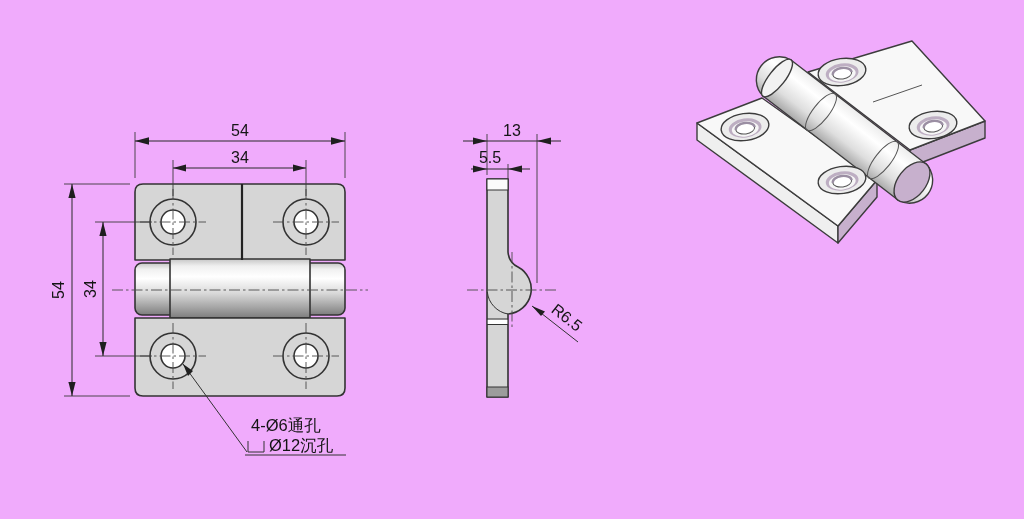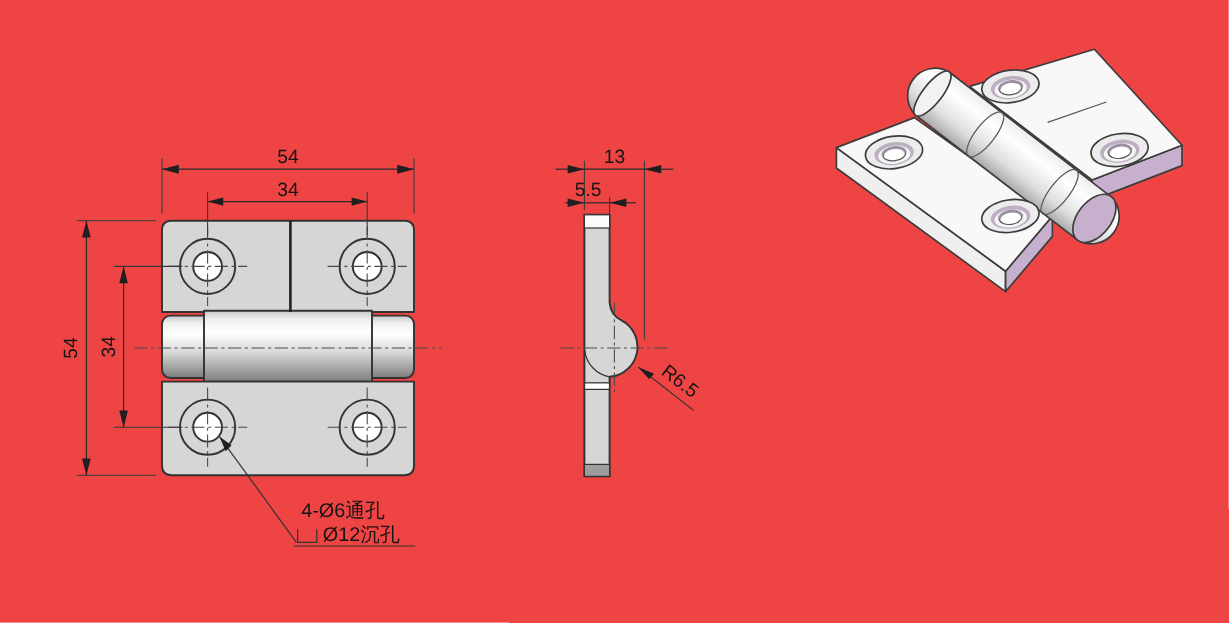--- a/index.html
+++ b/index.html
@@ -3,7 +3,7 @@
 <meta charset="utf-8">
 <style>
   html,body{margin:0;padding:0;background:#ffffff;}
-  .canvas{position:relative;width:1024px;height:519px;background:#ef4444;overflow:hidden;
+  .canvas{position:relative;width:1024px;height:519px;background:#f0abfc;overflow:hidden;
           font-family:"Liberation Sans","DejaVu Sans",sans-serif;}
   svg{position:absolute;}
   .outline{stroke:#333;stroke-width:1.6;stroke-linejoin:round;}

